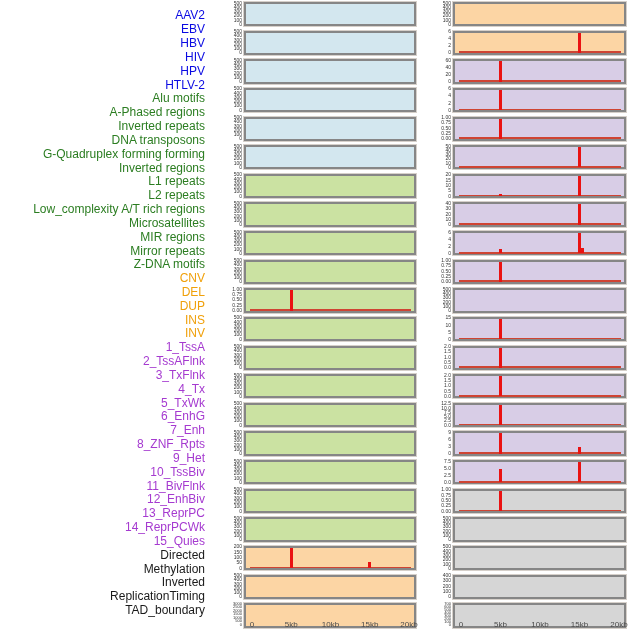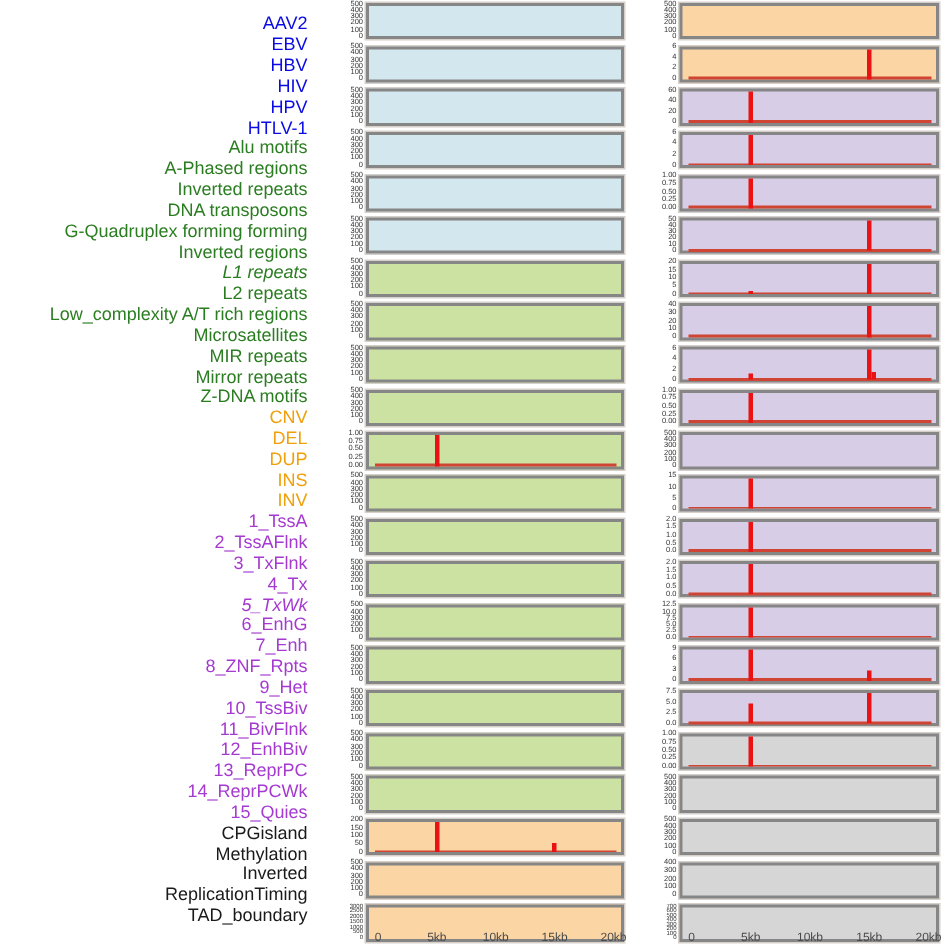--- a/index.html
+++ b/index.html
@@ -27,7 +27,7 @@
       <div class="row-label" style="top: 36.06px; color: rgb(10, 10, 226);">HBV</div>
       <div class="row-label" style="top: 49.89px; color: rgb(10, 10, 226);">HIV</div>
       <div class="row-label" style="top: 63.72px; color: rgb(10, 10, 226);">HPV</div>
-      <div class="row-label" style="top: 77.55px; color: rgb(10, 10, 226);">HTLV-1</div>
+      <div class="row-label" style="top: 77.55px; color: rgb(10, 10, 226);">HTLV-2</div>
       <div class="row-label" style="top: 91.38px; color: rgb(43, 125, 33);">Alu motifs</div>
       <div class="row-label" style="top: 105.21px; color: rgb(43, 125, 33);">A-Phased regions</div>
       <div class="row-label" style="top: 119.04px; color: rgb(43, 125, 33);">Inverted repeats</div>

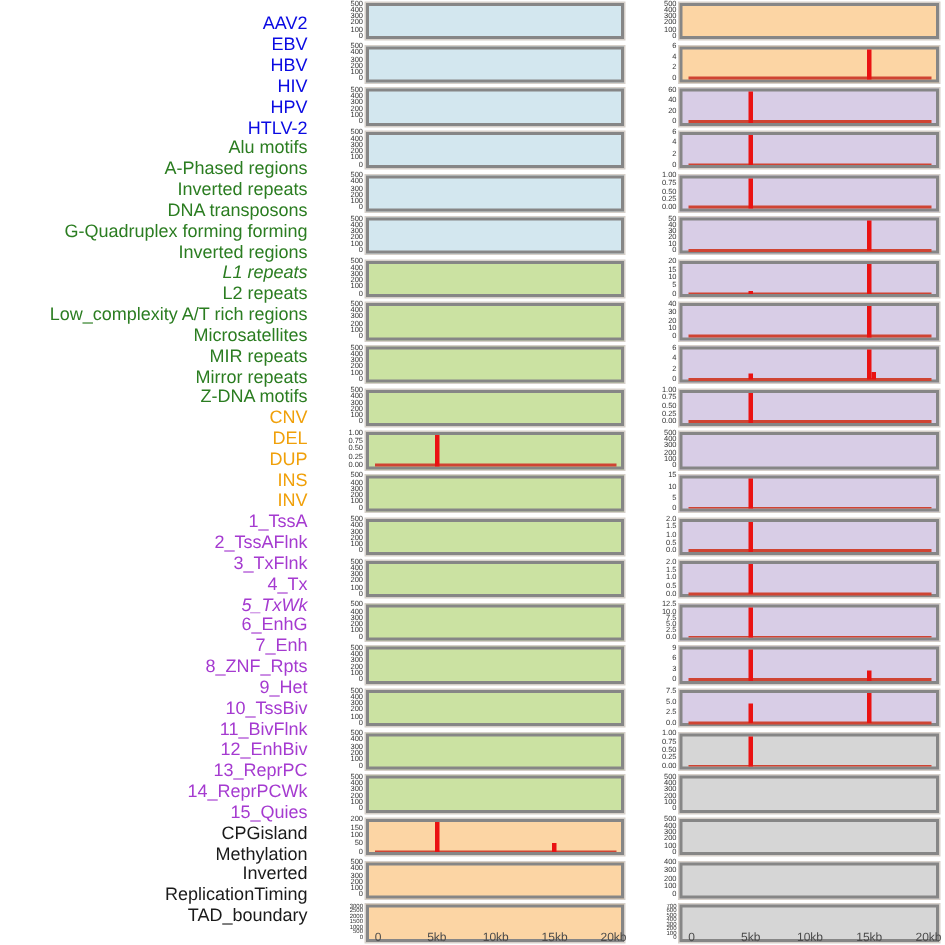--- a/index.html
+++ b/index.html
@@ -34,7 +34,7 @@
       <div class="row-label" style="top: 132.87px; color: rgb(43, 125, 33);">DNA transposons</div>
       <div class="row-label" style="top: 146.7px; color: rgb(43, 125, 33);">G-Quadruplex forming forming</div>
       <div class="row-label" style="top: 160.53px; color: rgb(43, 125, 33);">Inverted regions</div>
-      <div class="row-label" style="top: 174.36px; color: rgb(43, 125, 33); font-style: italic;">L1 repeats</div>
+      <div class="row-label" style="top: 174.36px; color: rgb(43, 125, 33);">L1 repeats</div>
       <div class="row-label" style="top: 188.19px; color: rgb(43, 125, 33);">L2 repeats</div>
       <div class="row-label" style="top: 202.02px; color: rgb(43, 125, 33);">Low_complexity A/T rich regions</div>
       <div class="row-label" style="top: 215.85px; color: rgb(43, 125, 33);">Microsatellites</div>

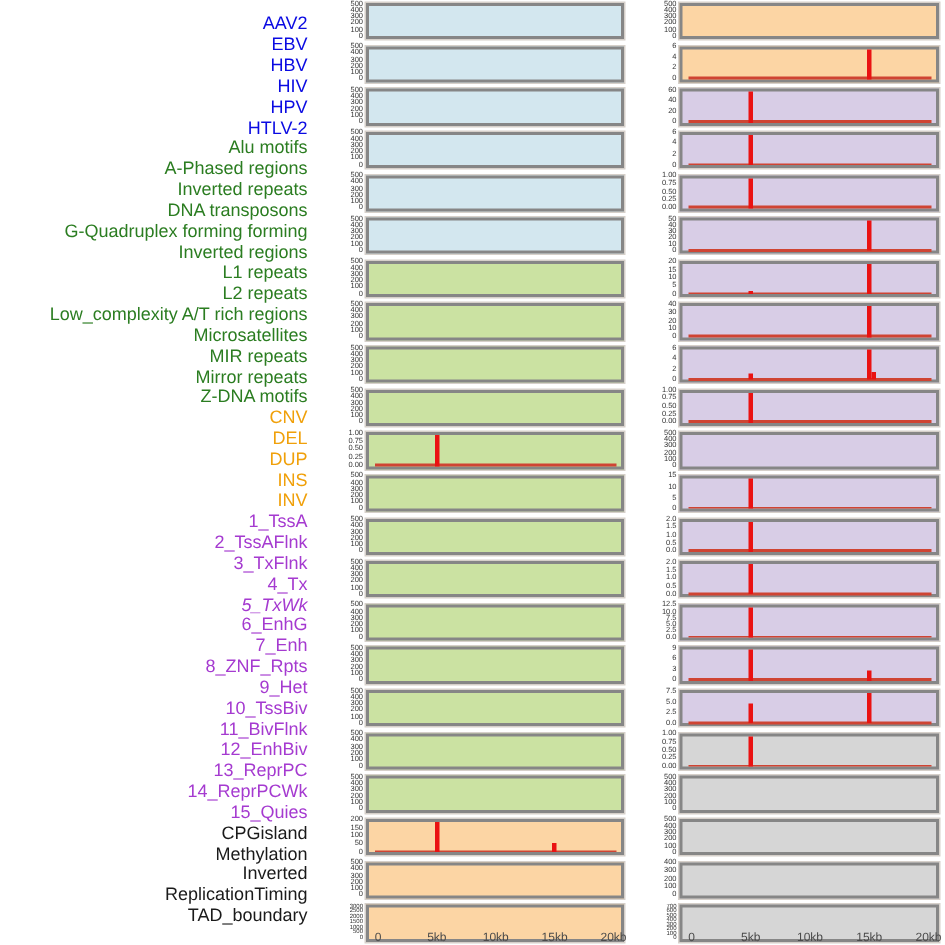--- a/index.html
+++ b/index.html
@@ -38,7 +38,7 @@
       <div class="row-label" style="top: 188.19px; color: rgb(43, 125, 33);">L2 repeats</div>
       <div class="row-label" style="top: 202.02px; color: rgb(43, 125, 33);">Low_complexity A/T rich regions</div>
       <div class="row-label" style="top: 215.85px; color: rgb(43, 125, 33);">Microsatellites</div>
-      <div class="row-label" style="top: 229.68px; color: rgb(43, 125, 33);">MIR repeats</div>
+      <div class="row-label" style="top: 229.68px; color: rgb(43, 125, 33);">MIR regions</div>
       <div class="row-label" style="top: 243.51px; color: rgb(43, 125, 33);">Mirror repeats</div>
       <div class="row-label" style="top: 257.34px; color: rgb(43, 125, 33);">Z-DNA motifs</div>
       <div class="row-label" style="top: 271.17px; color: rgb(240, 160, 10);">CNV</div>

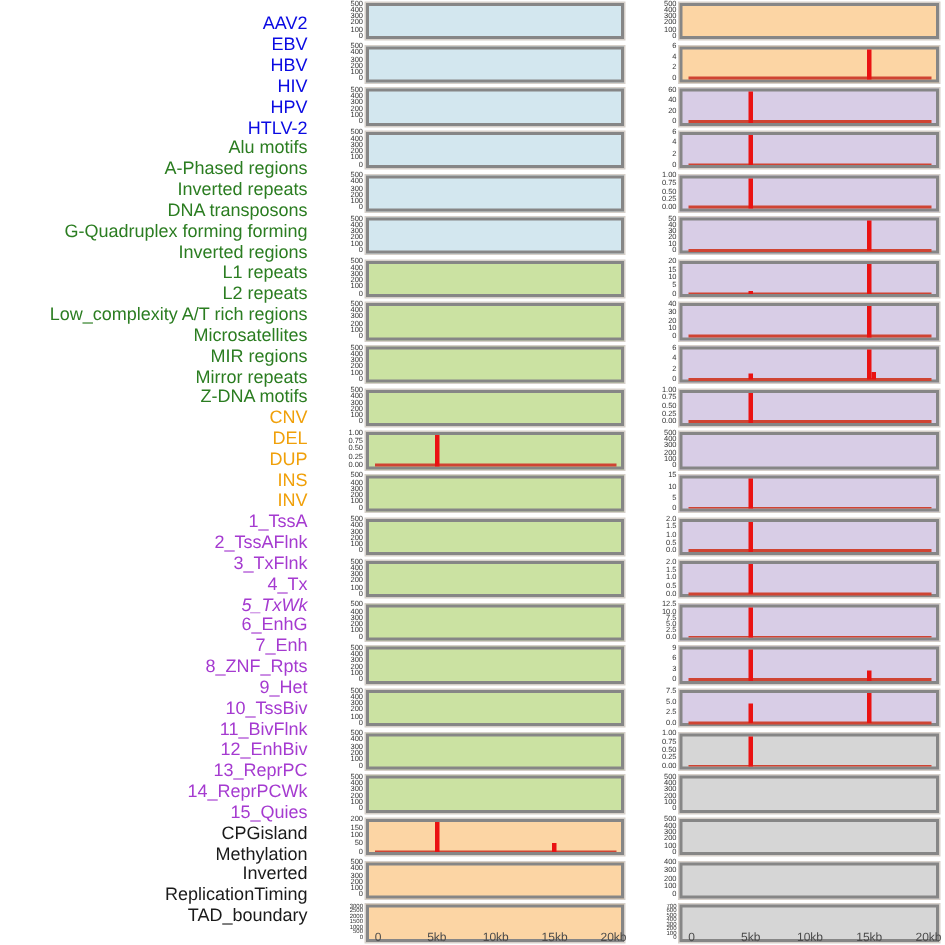--- a/index.html
+++ b/index.html
@@ -50,7 +50,7 @@
       <div class="row-label" style="top: 354.15px; color: rgb(165, 58, 208);">2_TssAFlnk</div>
       <div class="row-label" style="top: 367.98px; color: rgb(165, 58, 208);">3_TxFlnk</div>
       <div class="row-label" style="top: 381.81px; color: rgb(165, 58, 208);">4_Tx</div>
-      <div class="row-label" style="top: 395.64px; color: rgb(165, 58, 208); font-style: italic;">5_TxWk</div>
+      <div class="row-label" style="top: 395.64px; color: rgb(165, 58, 208);">5_TxWk</div>
       <div class="row-label" style="top: 409.47px; color: rgb(165, 58, 208);">6_EnhG</div>
       <div class="row-label" style="top: 423.3px; color: rgb(165, 58, 208);">7_Enh</div>
       <div class="row-label" style="top: 437.13px; color: rgb(165, 58, 208);">8_ZNF_Rpts</div>

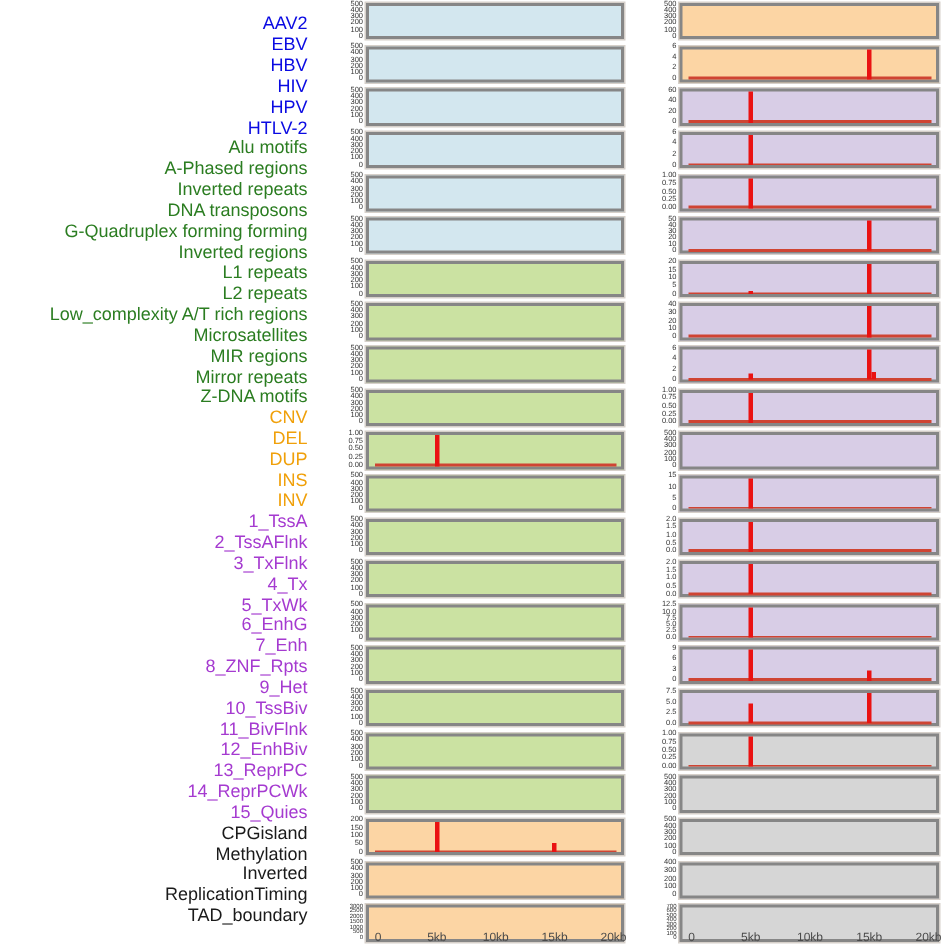--- a/index.html
+++ b/index.html
@@ -61,7 +61,7 @@
       <div class="row-label" style="top: 506.28px; color: rgb(165, 58, 208);">13_ReprPC</div>
       <div class="row-label" style="top: 520.11px; color: rgb(165, 58, 208);">14_ReprPCWk</div>
       <div class="row-label" style="top: 533.94px; color: rgb(165, 58, 208);">15_Quies</div>
-      <div class="row-label" style="top: 547.77px; color: rgb(26, 26, 26);">CPGisland</div>
+      <div class="row-label" style="top: 547.77px; color: rgb(26, 26, 26);">Directed</div>
       <div class="row-label" style="top: 561.6px; color: rgb(26, 26, 26);">Methylation</div>
       <div class="row-label" style="top: 575.43px; color: rgb(26, 26, 26);">Inverted</div>
       <div class="row-label" style="top: 589.26px; color: rgb(26, 26, 26);">ReplicationTiming</div>

